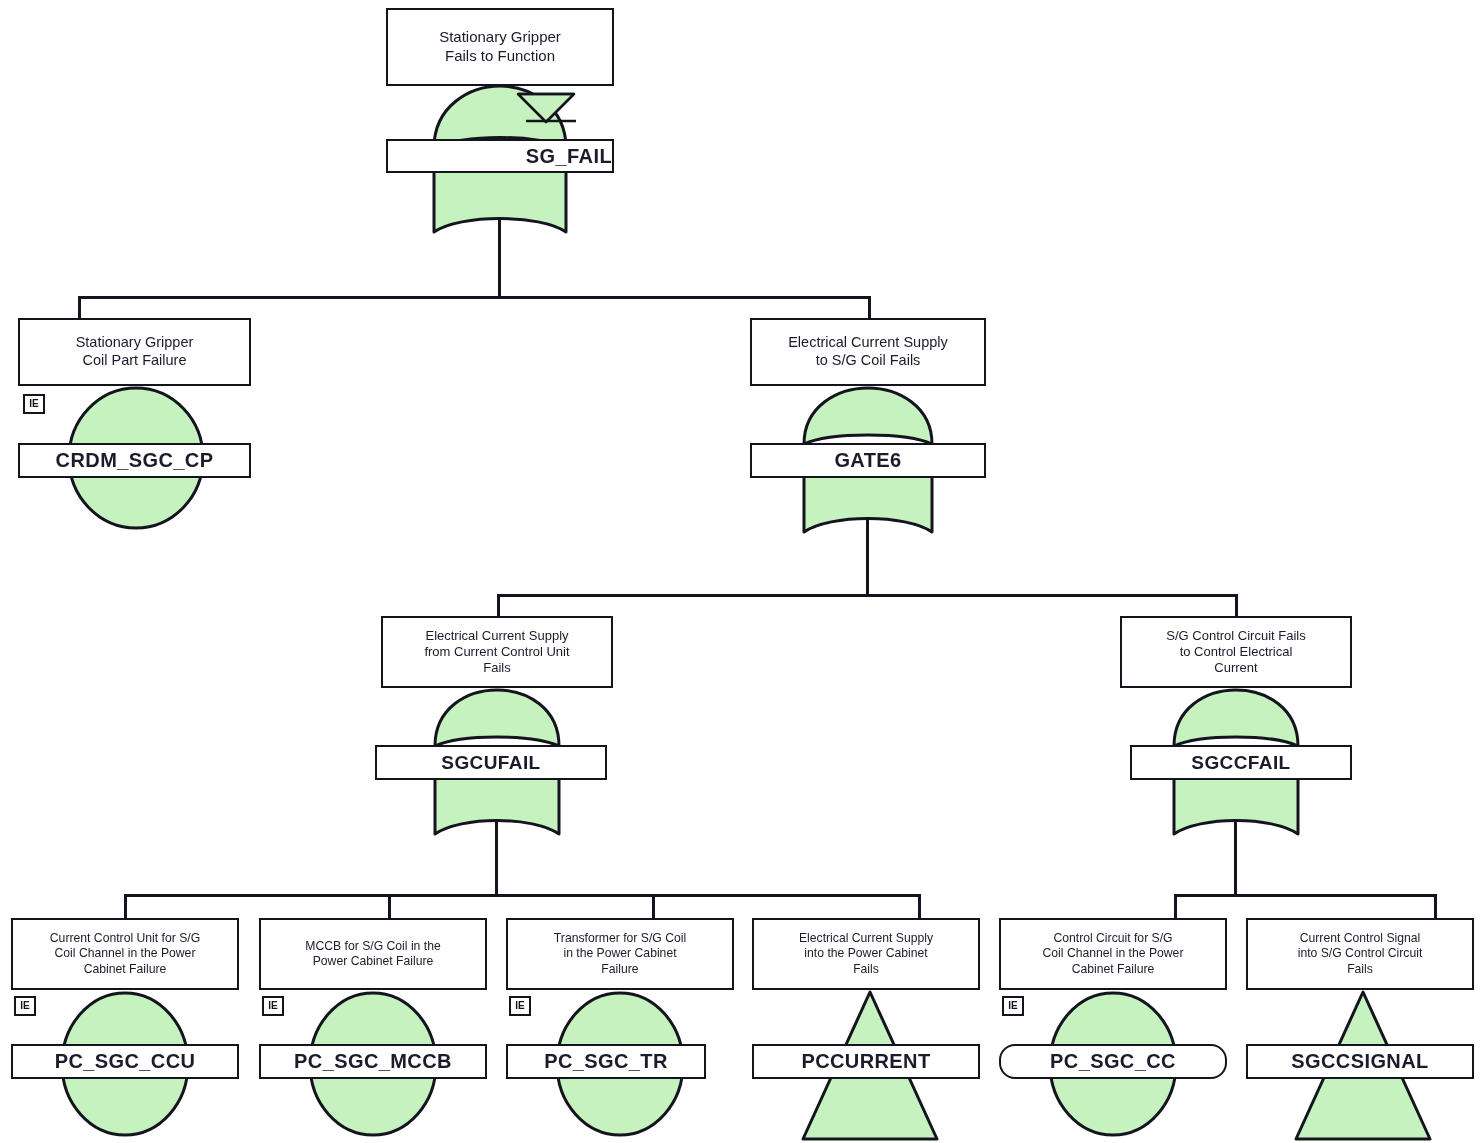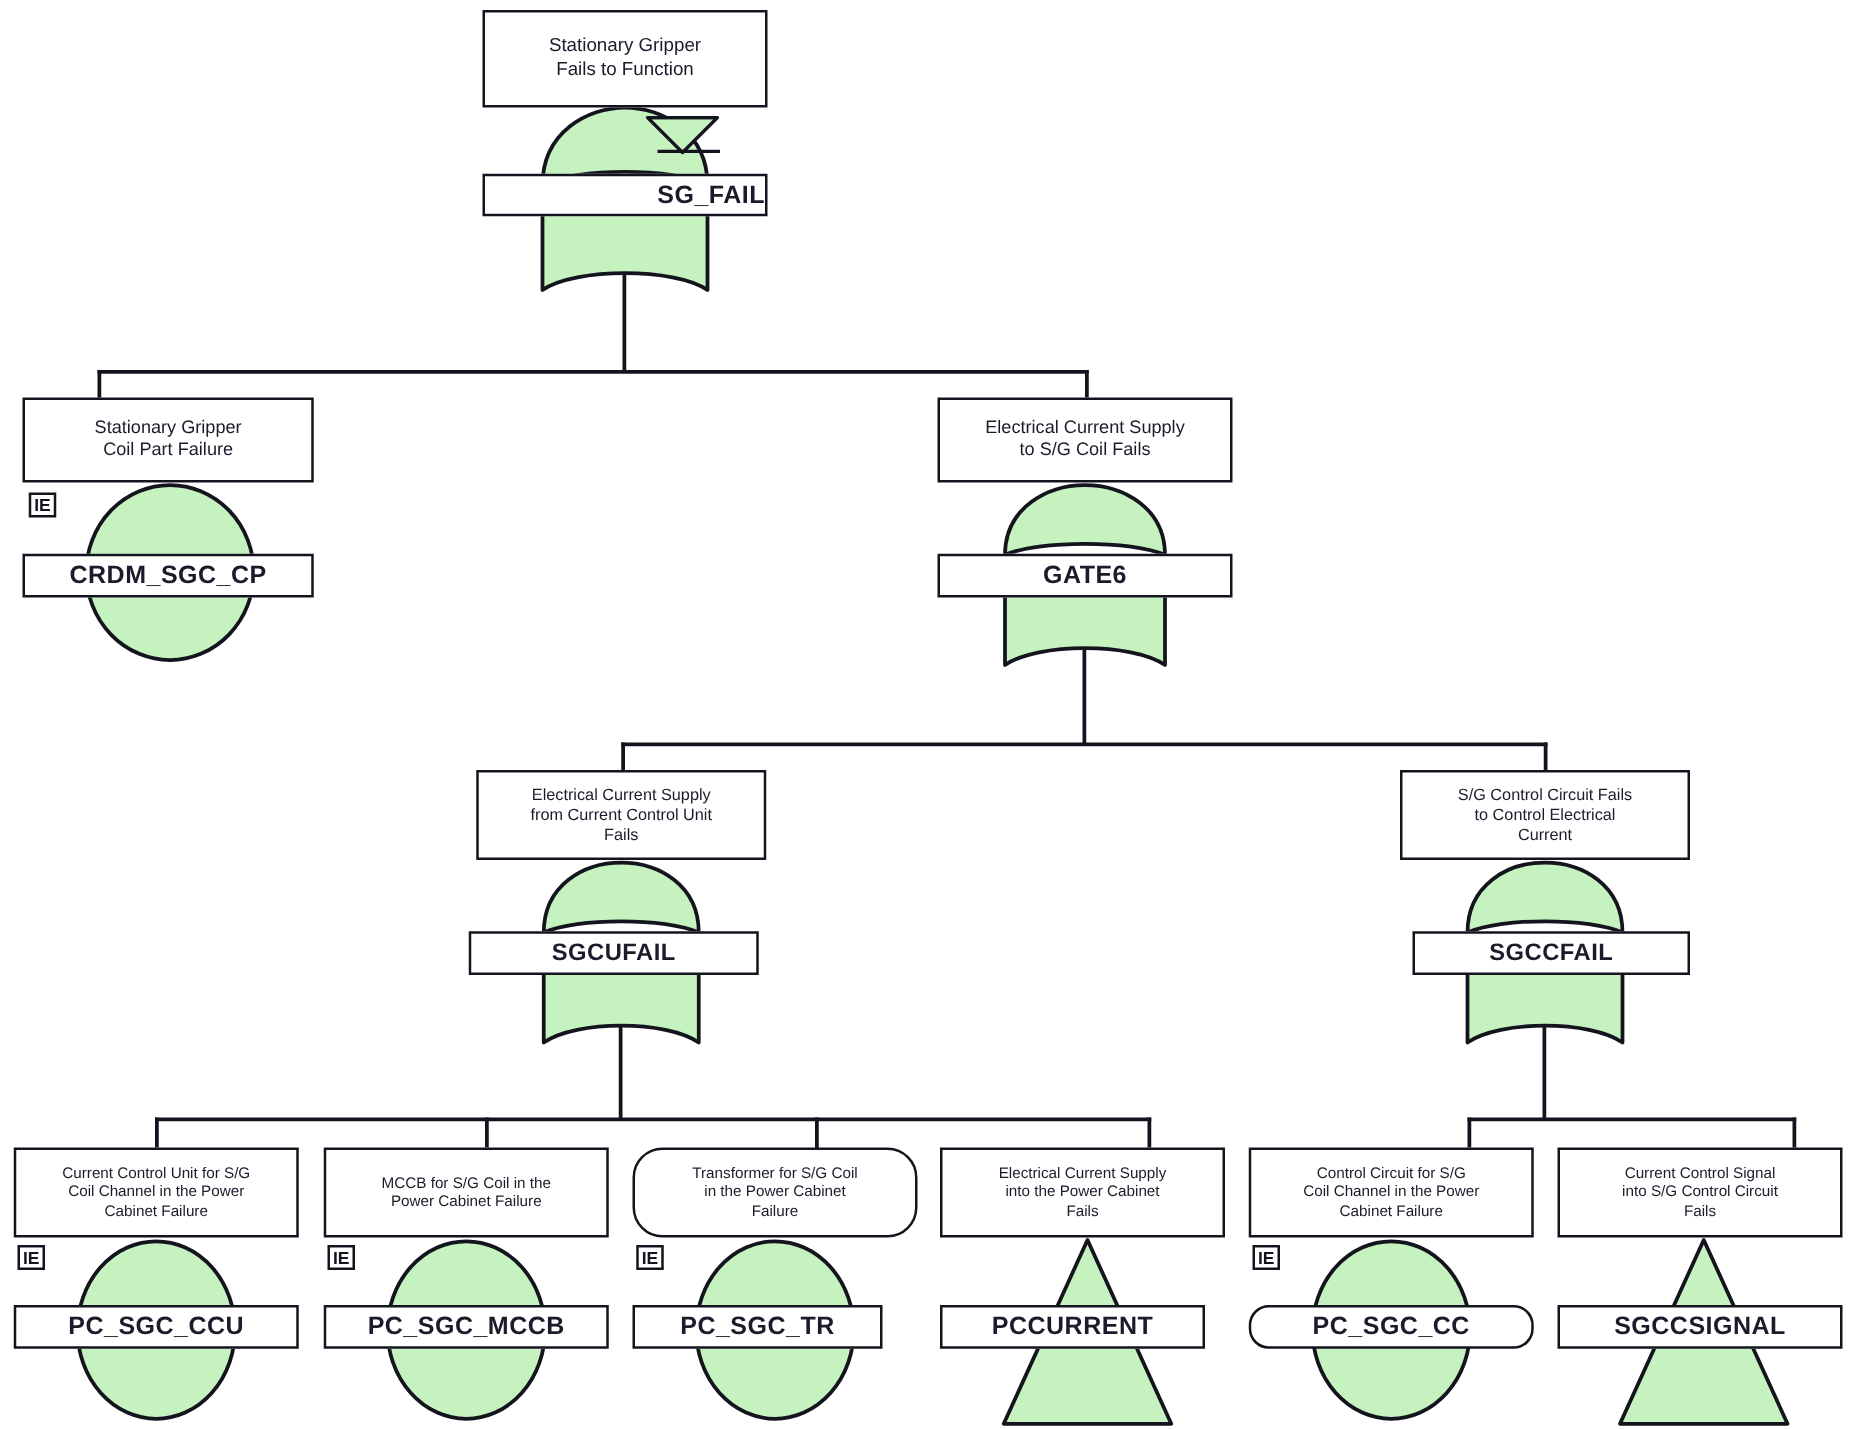--- a/index.html
+++ b/index.html
@@ -66,7 +66,7 @@
     align-items:center;
     justify-content:center;
     z-index:9;
-    font-size:14px;
+    font-size:10px;
     font-weight:bold;
     letter-spacing:0px;
     line-height:1;

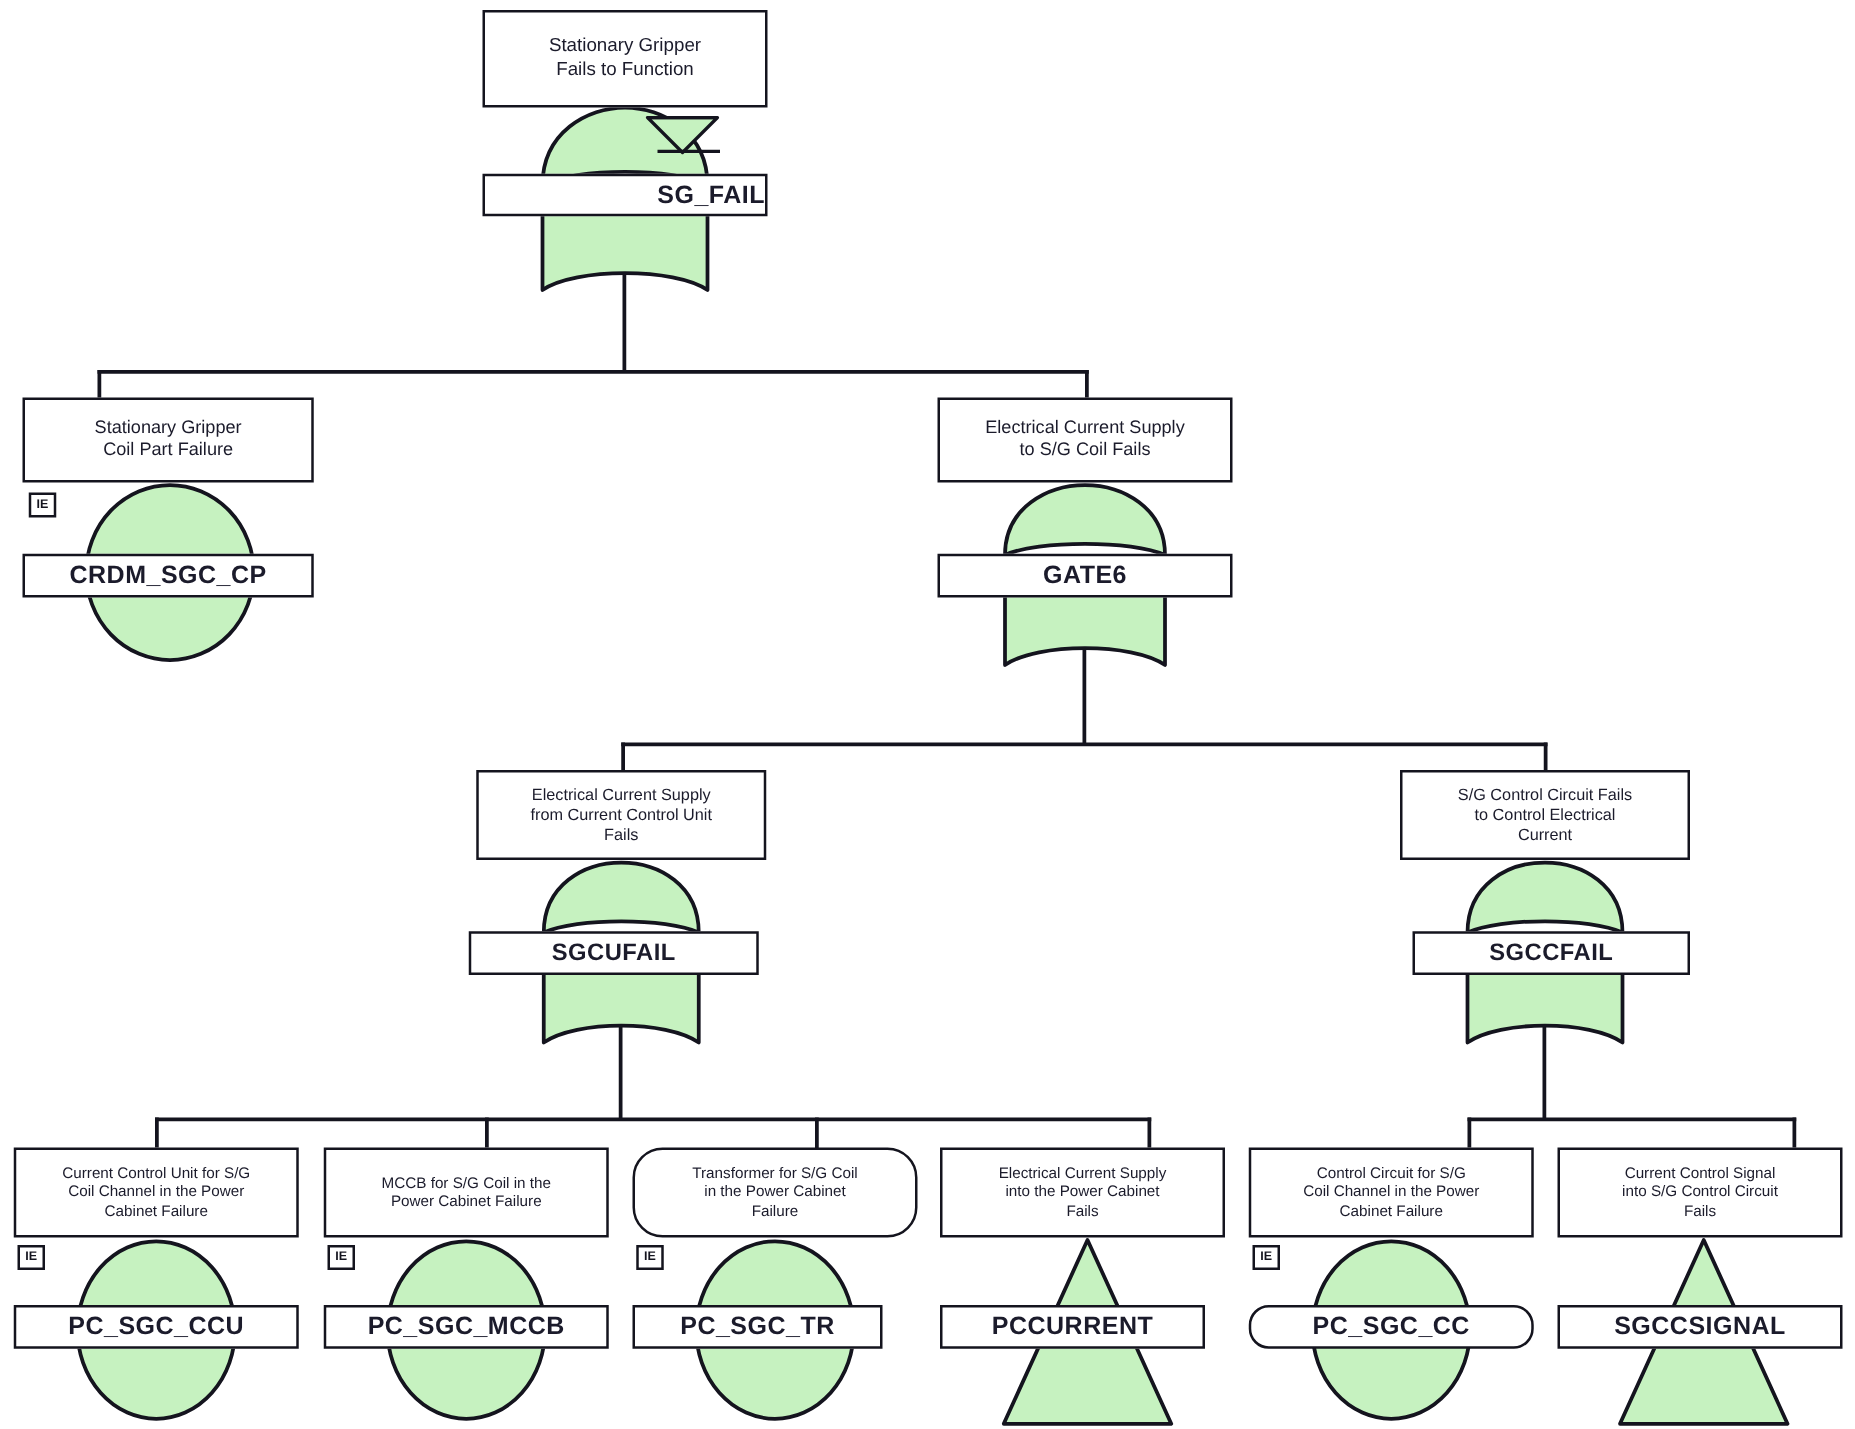--- a/index.html
+++ b/index.html
@@ -266,7 +266,7 @@
   </div>
 
   <div class="node">
-    <div class="desc t-desc4" style="left:506px;top:918px;width:228px;height:72px;border-radius:24px;">
+    <div class="desc t-desc4" style="left:506px;top:918px;width:228px;height:72px;">
       <span>Transformer for S/G Coil<br>in the Power Cabinet<br>Failure</span>
     </div>
 

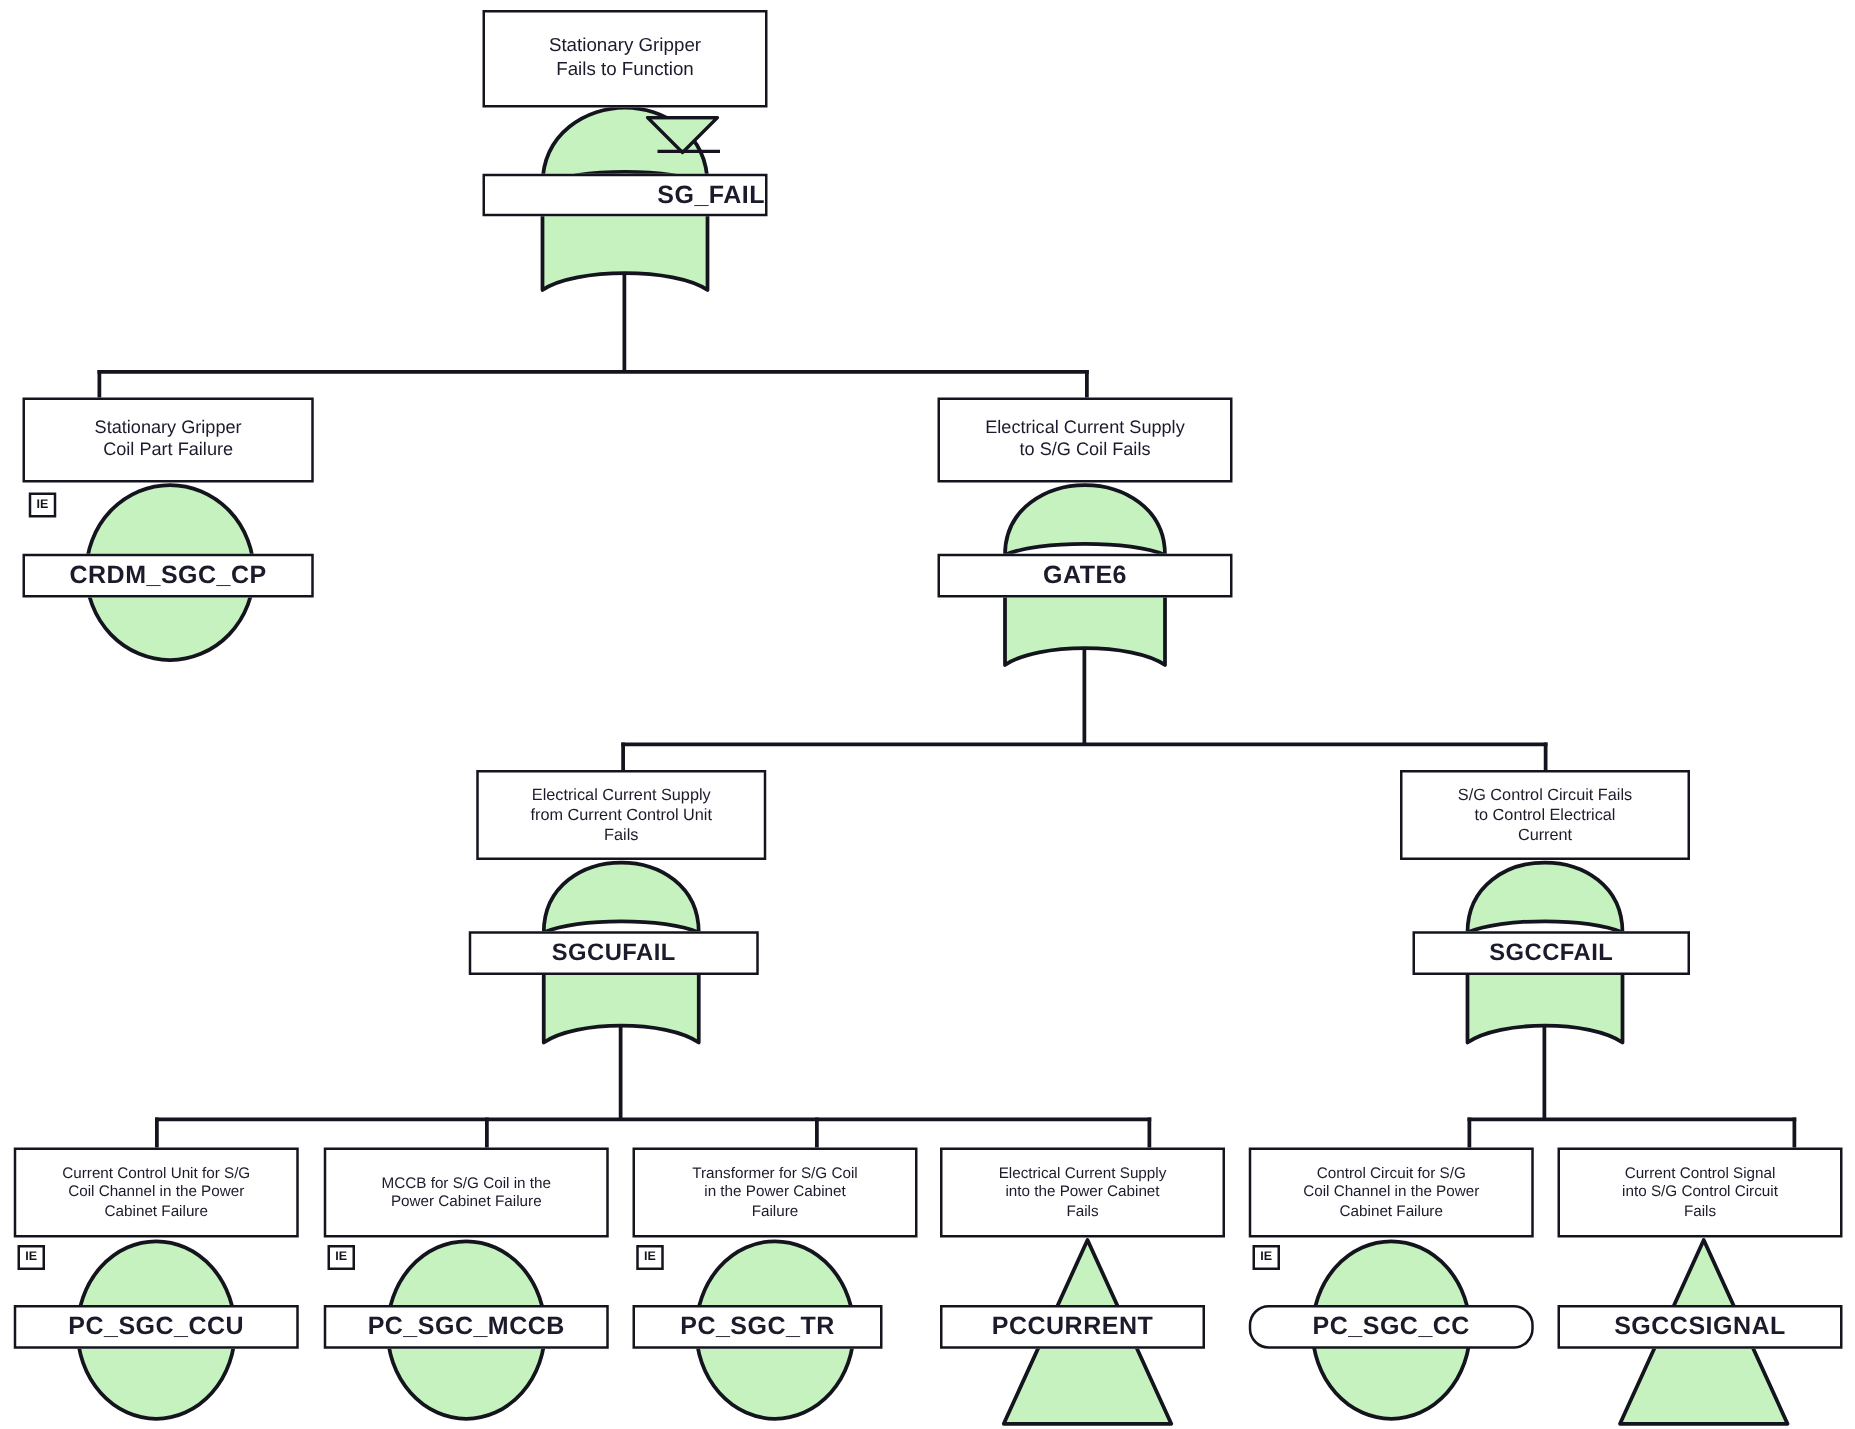--- a/index.html
+++ b/index.html
@@ -296,7 +296,7 @@
       </svg>
     </div>
 
-    <div class="idbox id-lg" style="left:752px;top:1044px;width:212px;height:35px;">
+    <div class="idbox id-lg" style="left:752px;top:1044px;width:228px;height:35px;">
       <span>PCCURRENT</span>
     </div>
   </div>

